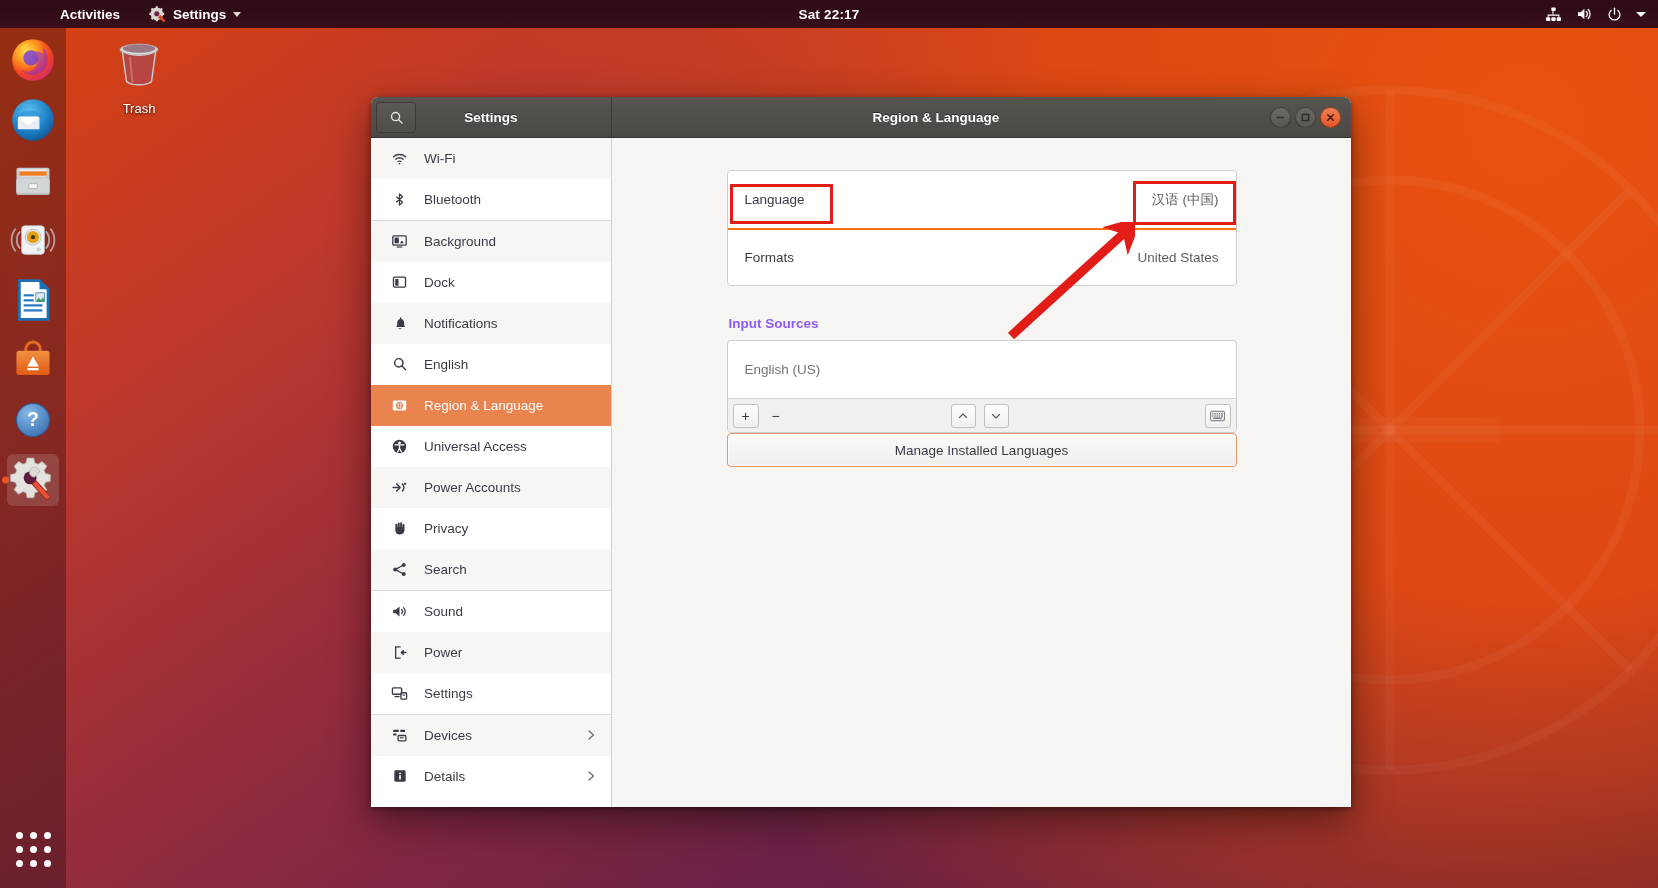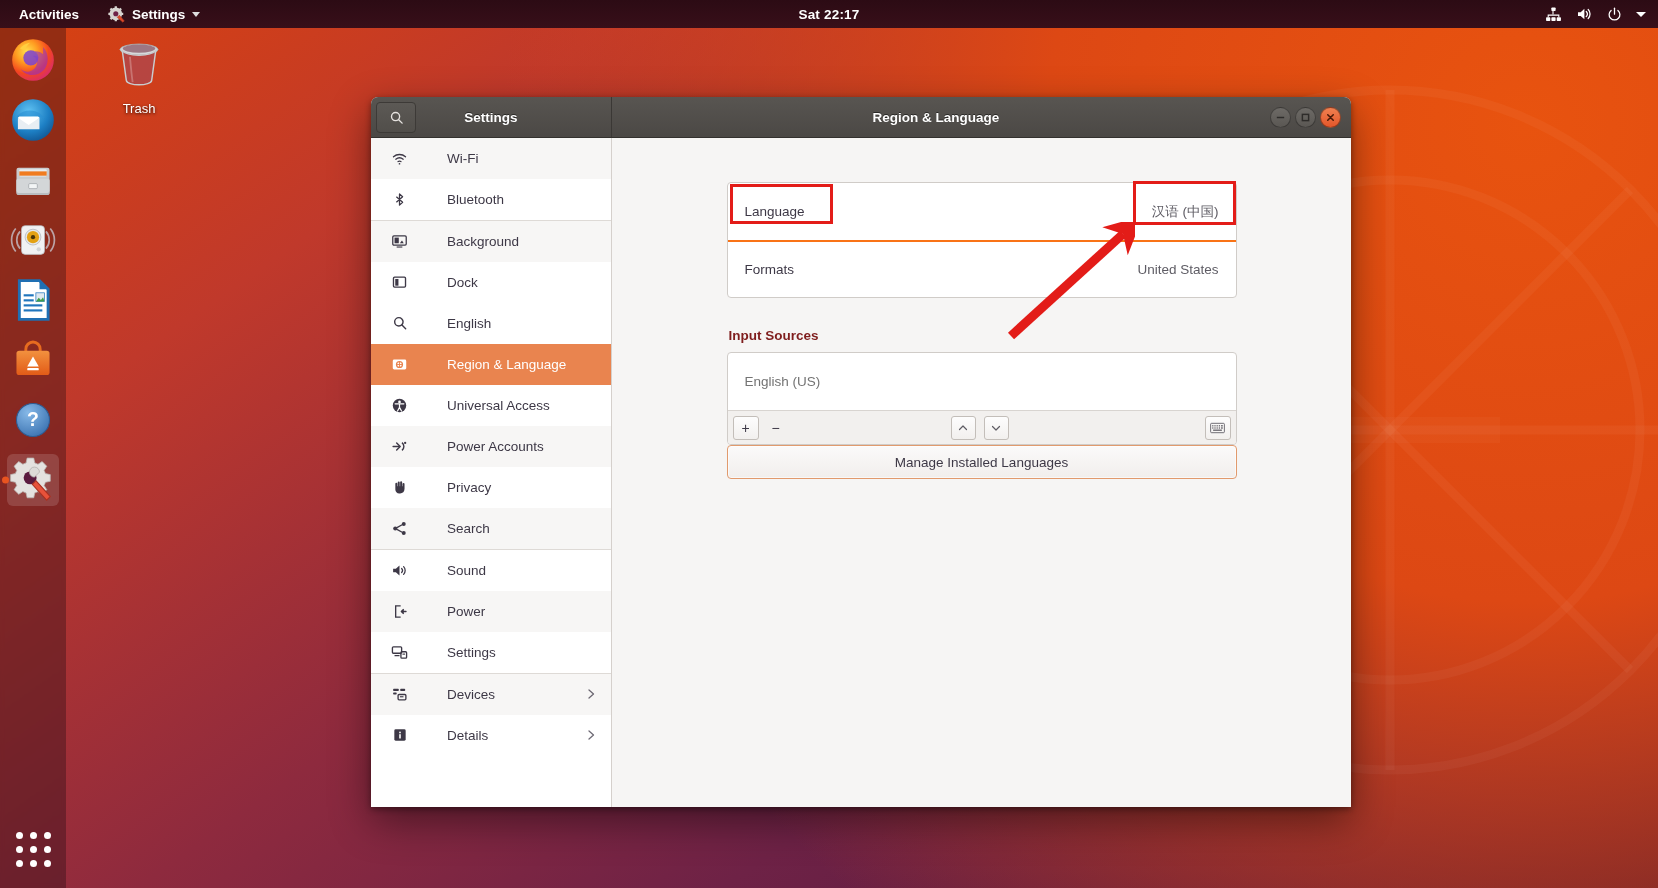--- a/index.html
+++ b/index.html
@@ -33,6 +33,7 @@
     color: #fff;
     font-size: 13.5px; font-weight: bold;
     z-index: 60;
+    padding-left: 41px;
   }
   .topbar-left { display: flex; align-items: center; gap: 16px; padding-left: 12px; }
   #activities { padding: 3px 7px; border-radius: 4px; white-space: nowrap; }

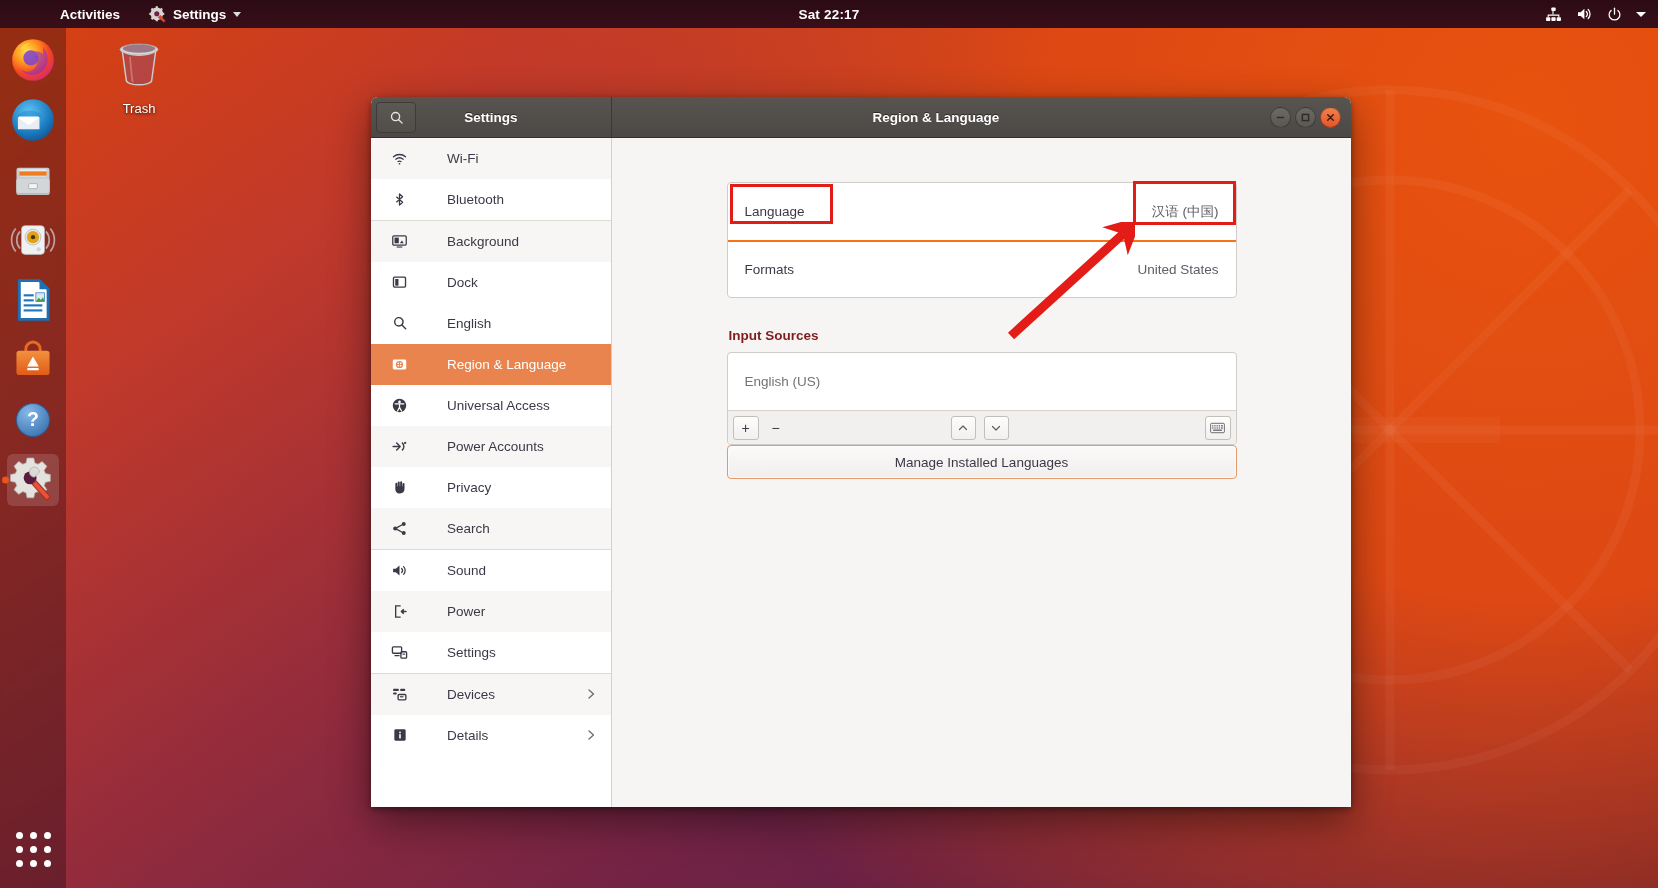--- a/index.html
+++ b/index.html
@@ -165,7 +165,6 @@
     padding: 0 14px 0 18px;
     color: #3d3846; font-size: 13.5px;
     border-bottom: 1px solid transparent;
-    gap: 23px;
   }
   .nav-item.alt { background: #f7f6f5; }
   .nav-item.selected { background: #e9844f; color: #ffffff; }

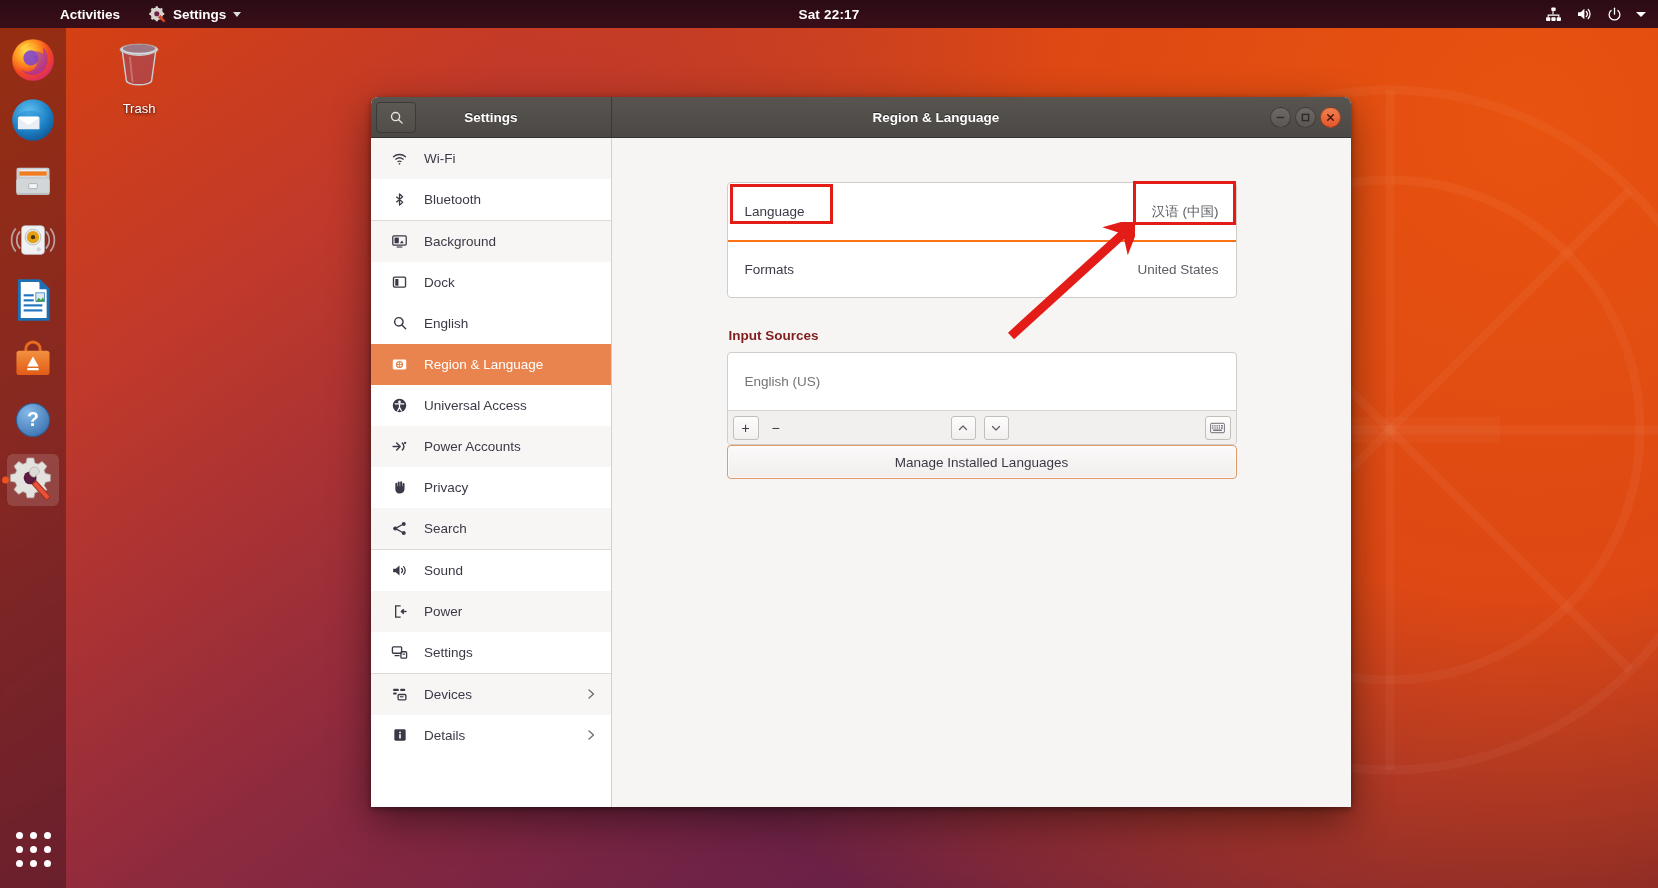--- a/index.html
+++ b/index.html
@@ -181,7 +181,7 @@
   
   #content {
     flex: 1; background: #f6f5f4;
-    padding: 44px 0 0 0;
+    padding: 32px 0 0 0;
     overflow: hidden;
     position: relative;
   }

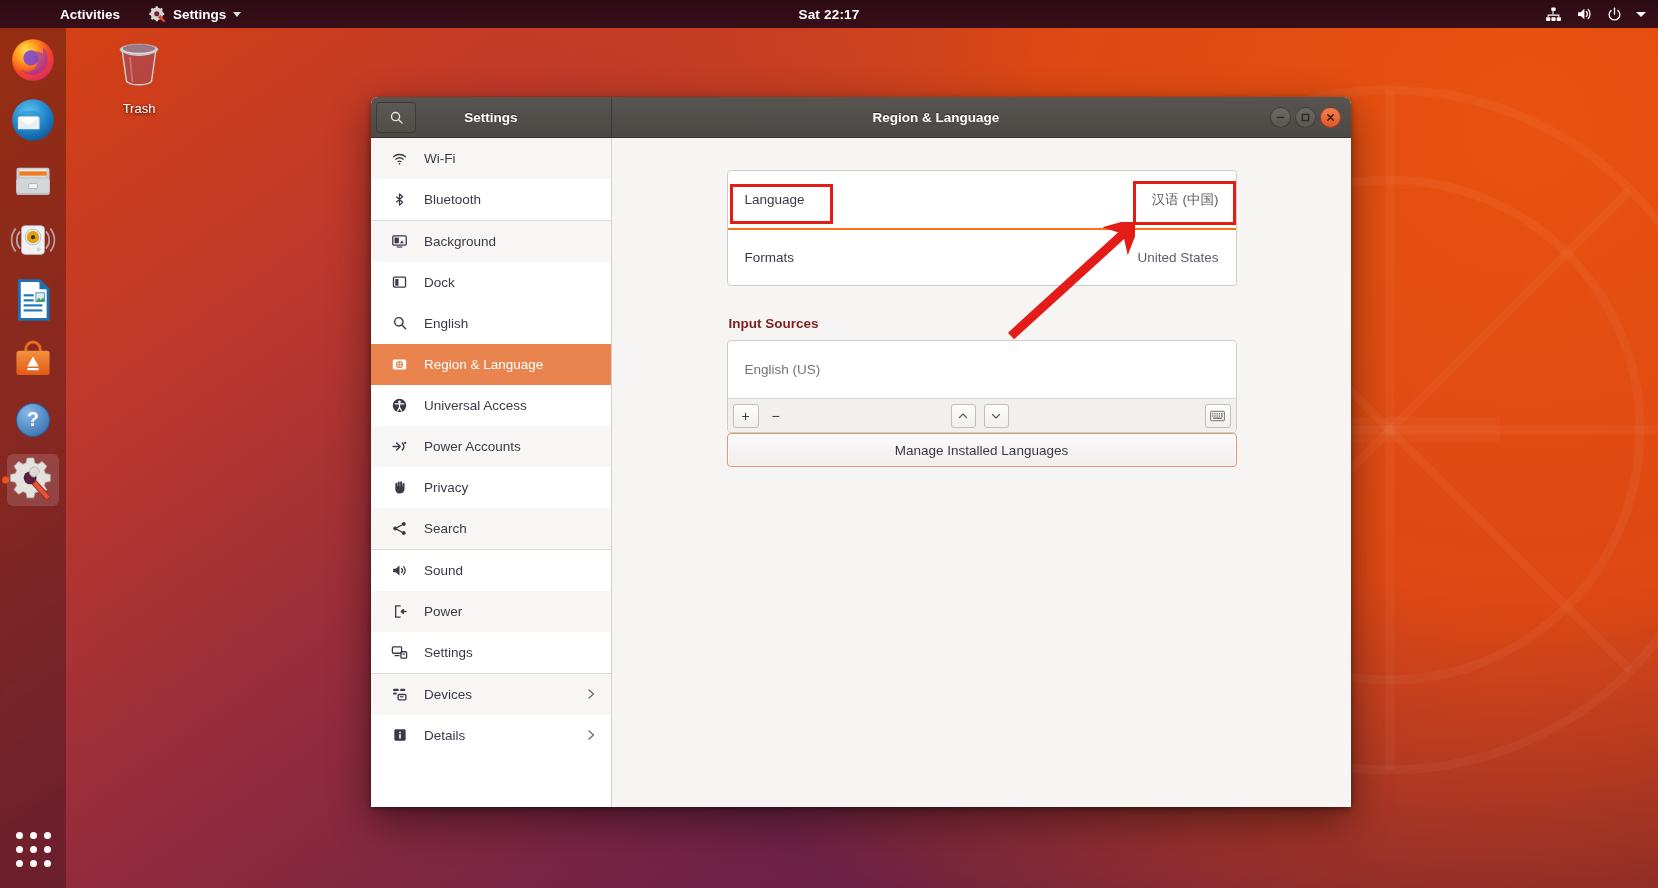--- a/index.html
+++ b/index.html
@@ -540,6 +540,15 @@
           <span class="nav-label">Dock</span>
         </div>
 
+        <div class="nav-item alt">
+          <span class="nav-ico">
+            <svg width="16" height="17" viewBox="0 0 24 24" fill="#3d3846">
+              <path d="M12 2.5a2 2 0 012 2v.6a6.2 6.2 0 014.2 5.9v3.6l1.6 2.6H6.2l1.6-2.6V11A6.2 6.2 0 0112 5.1V4.5a2 2 0 010-2z"></path>
+              <path d="M9.6 19.2a2.6 2.6 0 004.8 0z"></path>
+            </svg>
+          </span>
+          <span class="nav-label">Notifications</span>
+        </div>
 
         <div class="nav-item">
           <span class="nav-ico">

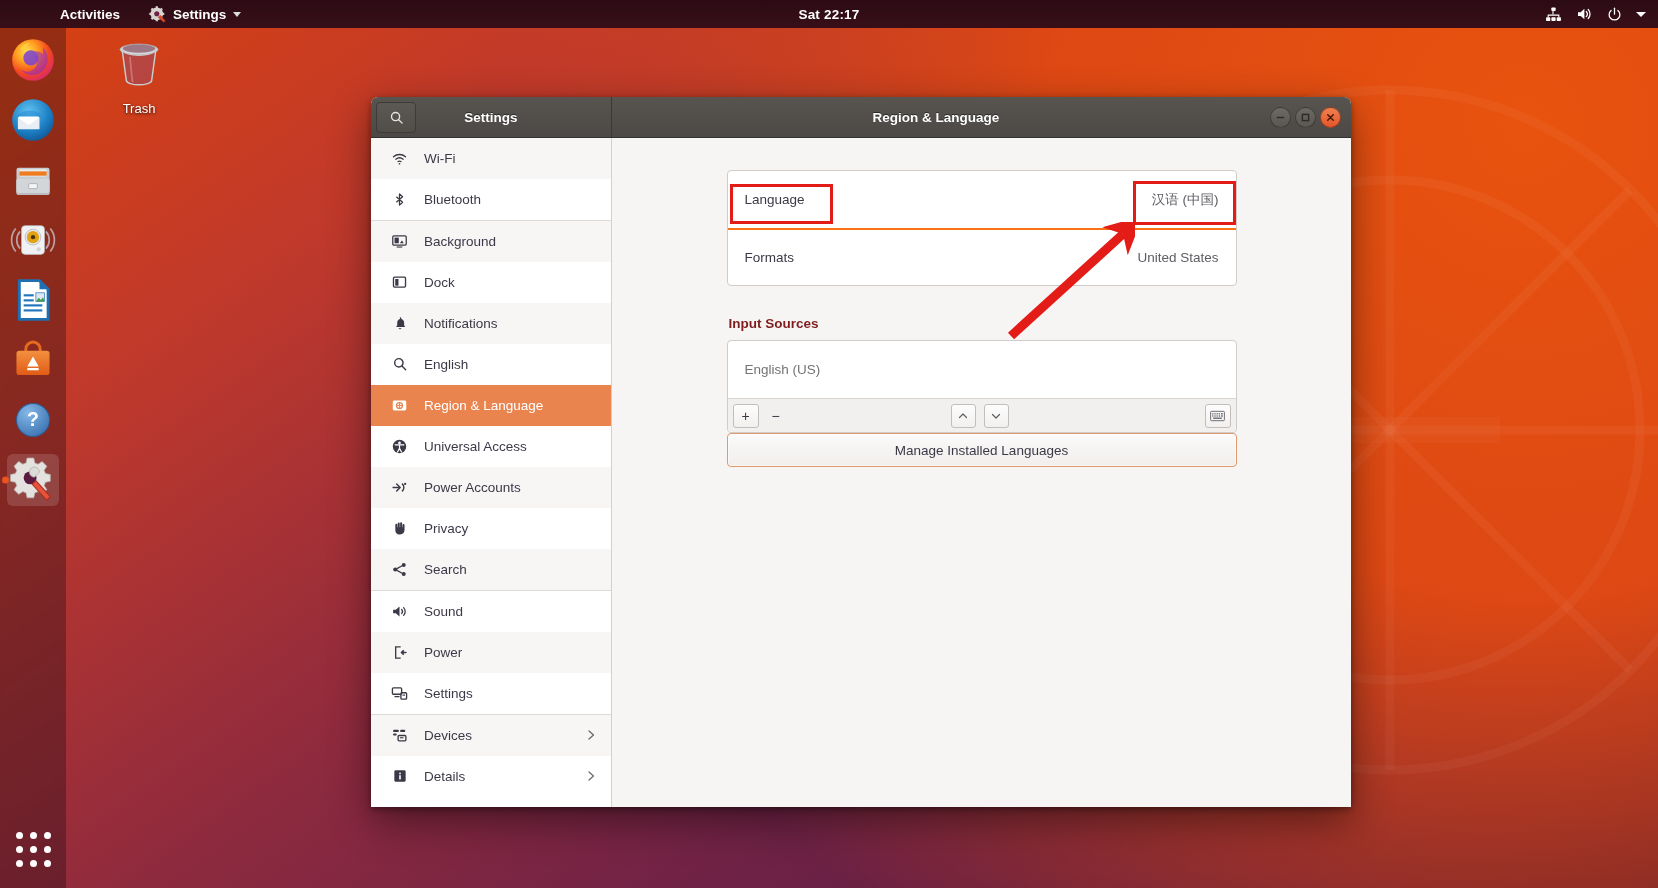--- a/index.html
+++ b/index.html
@@ -203,7 +203,7 @@
 
   .section-title {
     margin: 30px 0 9px 2px;
-    font-size: 13.5px; font-weight: bold; color: #7f1d1d;
+    font-size: 13.5px; font-weight: bold; color: #8b5cf6;
   }
 
   .src-frame {

